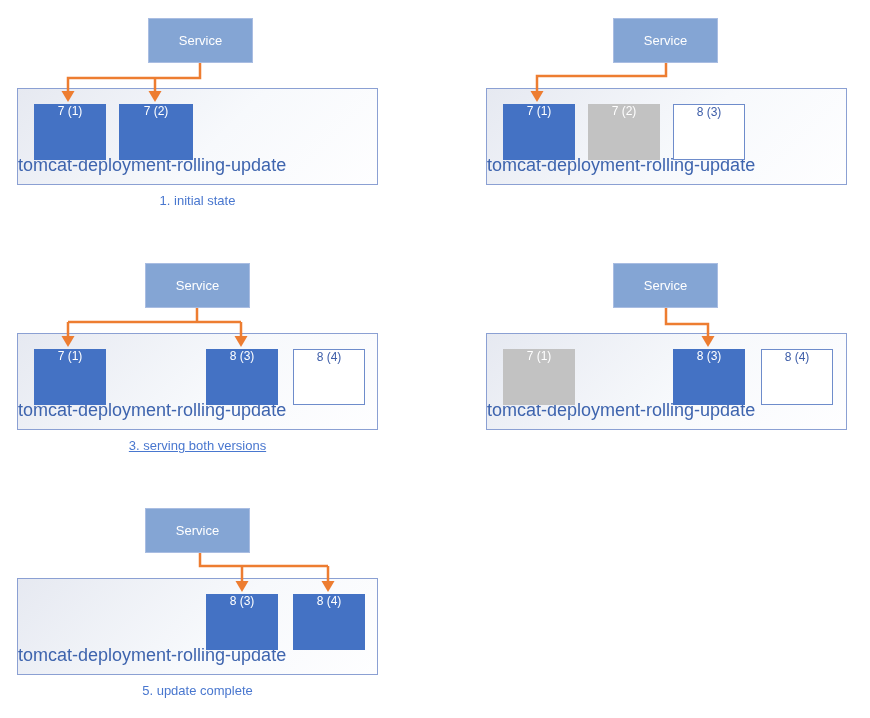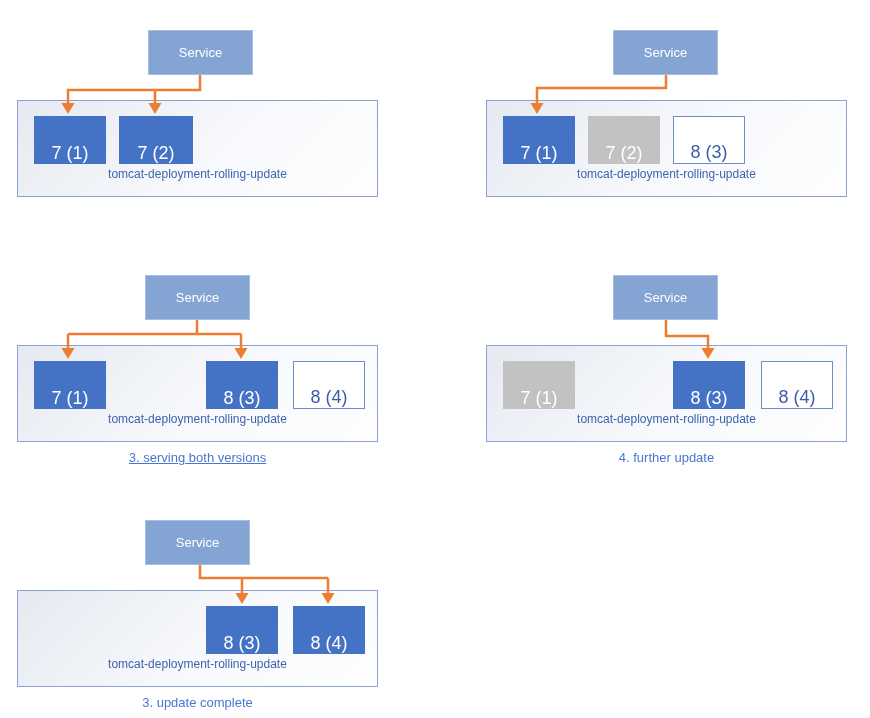--- a/index.html
+++ b/index.html
@@ -12,7 +12,7 @@
   }
   .canvas { position: absolute; inset: 0; }
 
-  .panel { position: absolute; width: 435px; height: 235px; margin-top: 12px; }
+  .panel { position: absolute; width: 435px; height: 235px; }
 
   .service {
     position: absolute;

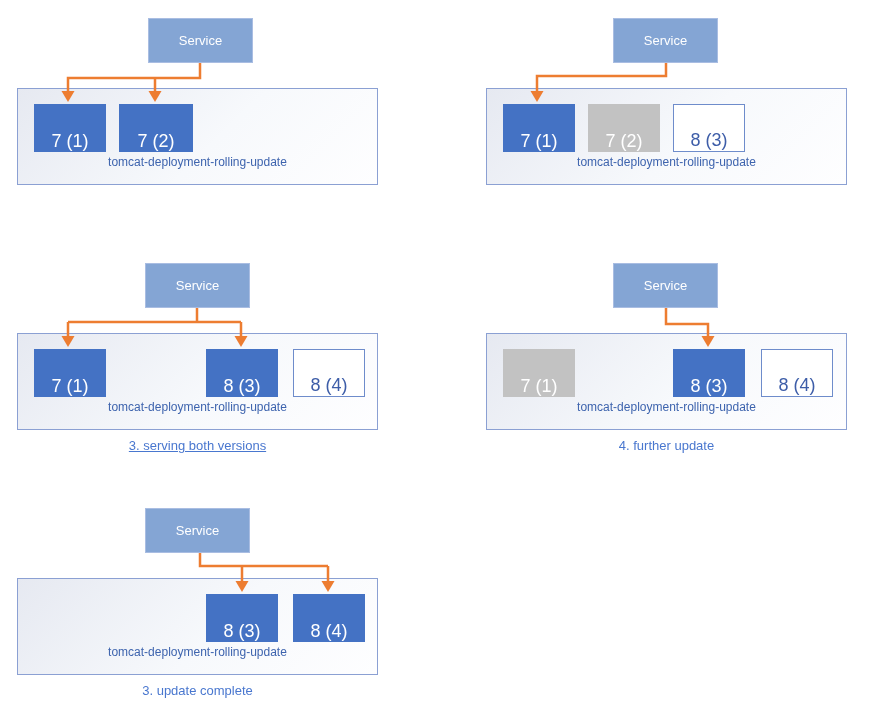--- a/index.html
+++ b/index.html
@@ -49,9 +49,9 @@
   .pod {
     position: absolute;
     top: 15px;
-    width: 72px; height: 48px;
-    display: flex; align-items: flex-end; justify-content: center;
-    font-size: 18px;
+    width: 72px; height: 56px;
+    display: flex; align-items: flex-start; justify-content: center;
+    font-size: 12px;
     z-index: 2;
   }
   .pod--active   { background: #4472C4; color: #ffffff; }

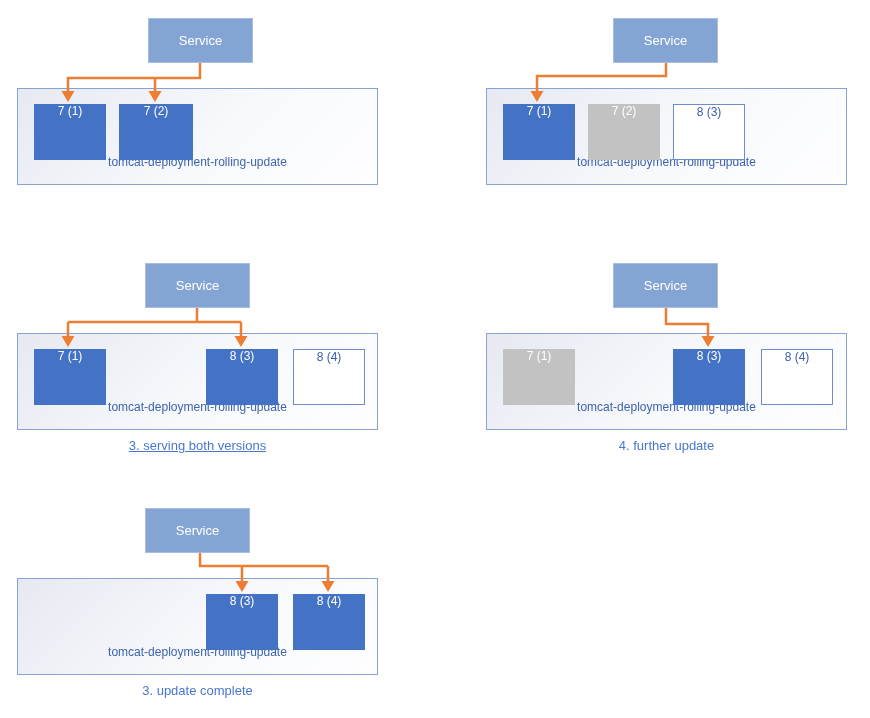--- a/index.html
+++ b/index.html
@@ -41,9 +41,8 @@
   .deployment-label {
     position: absolute;
     left: 0; right: 0; top: 66px;
-    text-align: center;
     color: #3E64AE;
-    font-size: 12px;
+    font-size: 18px;
   }
 
   .pod {

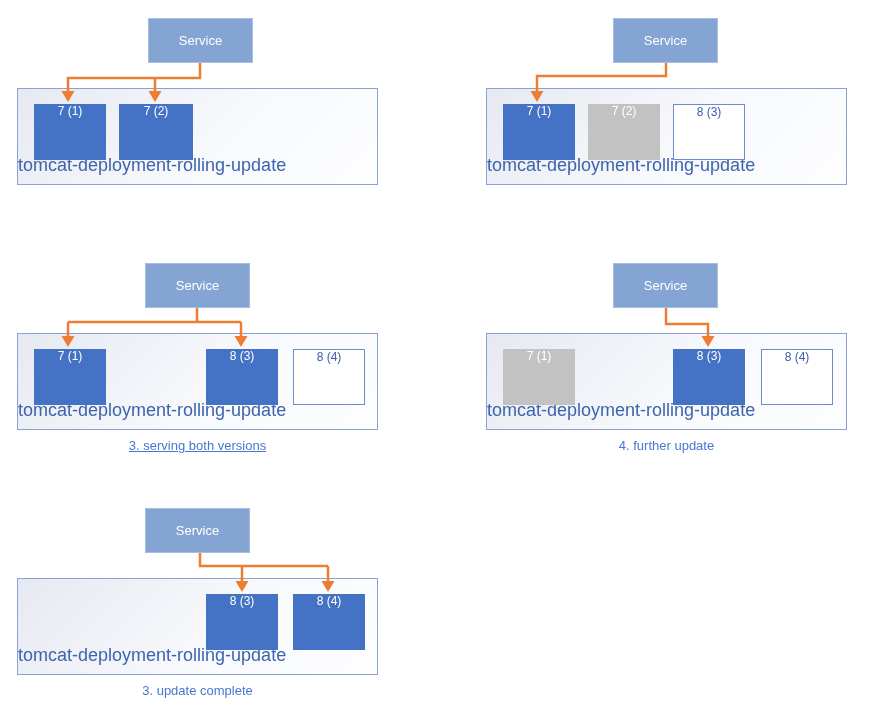--- a/index.html
+++ b/index.html
@@ -89,6 +89,7 @@
       </div>
       <div class="deployment-label">tomcat-deployment-rolling-update</div>
     </div>
+    <div class="caption" style="left:17px;">1. initial state</div>
   </div>
 
   <div class="panel" style="left:435px; top:0;">

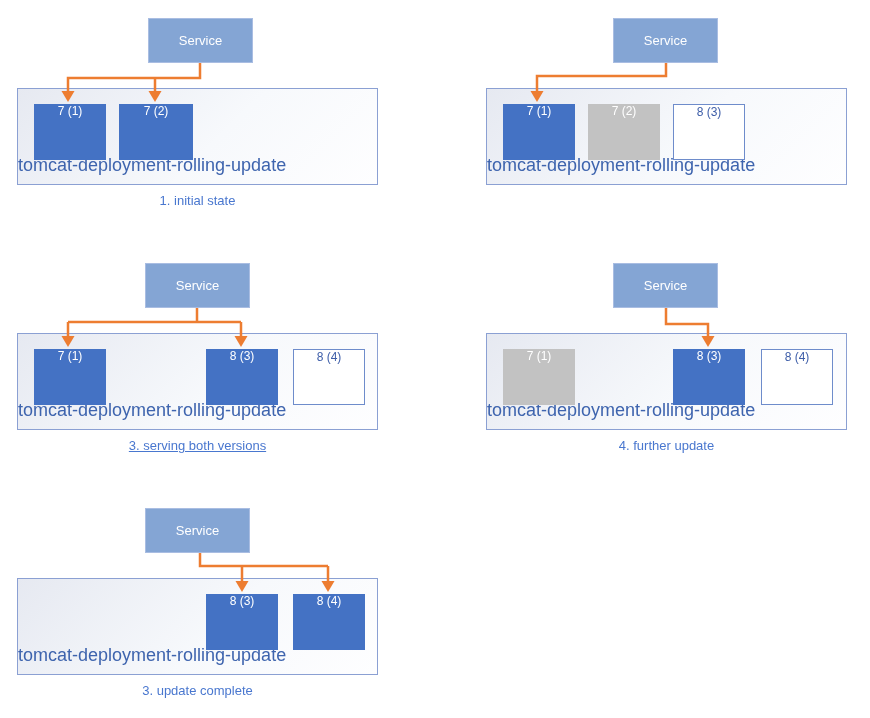--- a/index.html
+++ b/index.html
@@ -158,7 +158,6 @@
       </div>
       <div class="deployment-label">tomcat-deployment-rolling-update</div>
     </div>
-    <div class="caption" style="left:51px;">4. further update</div>
   </div>
 
   <div class="panel" style="left:0; top:490px;">

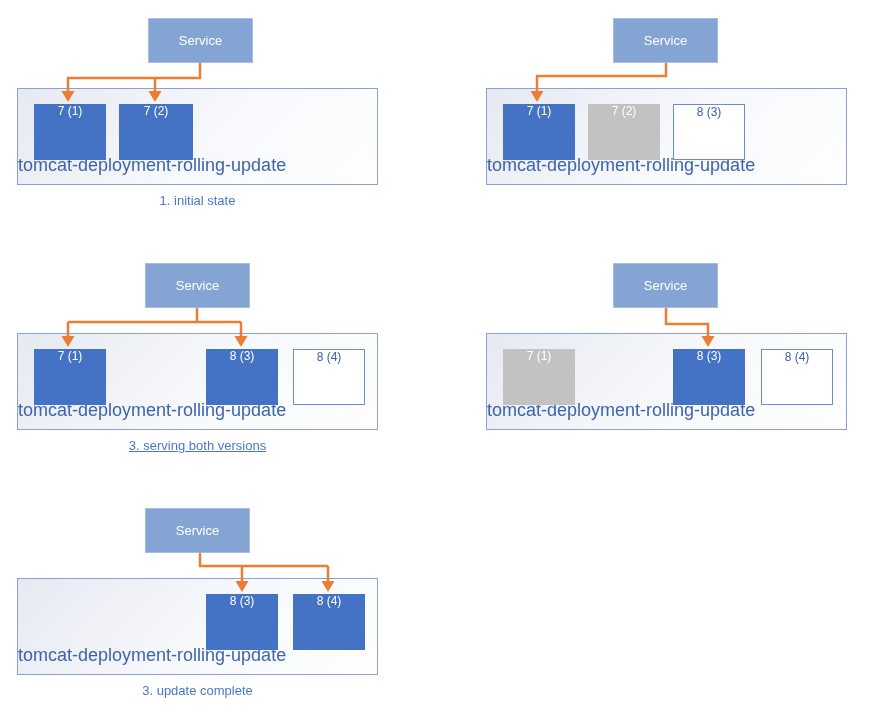--- a/index.html
+++ b/index.html
@@ -178,7 +178,7 @@
       </div>
       <div class="deployment-label">tomcat-deployment-rolling-update</div>
     </div>
-    <div class="caption" style="left:17px;">3. update complete</div>
+    <div class="caption" style="left:17px;">5. update complete</div>
   </div>
 
 </div>

